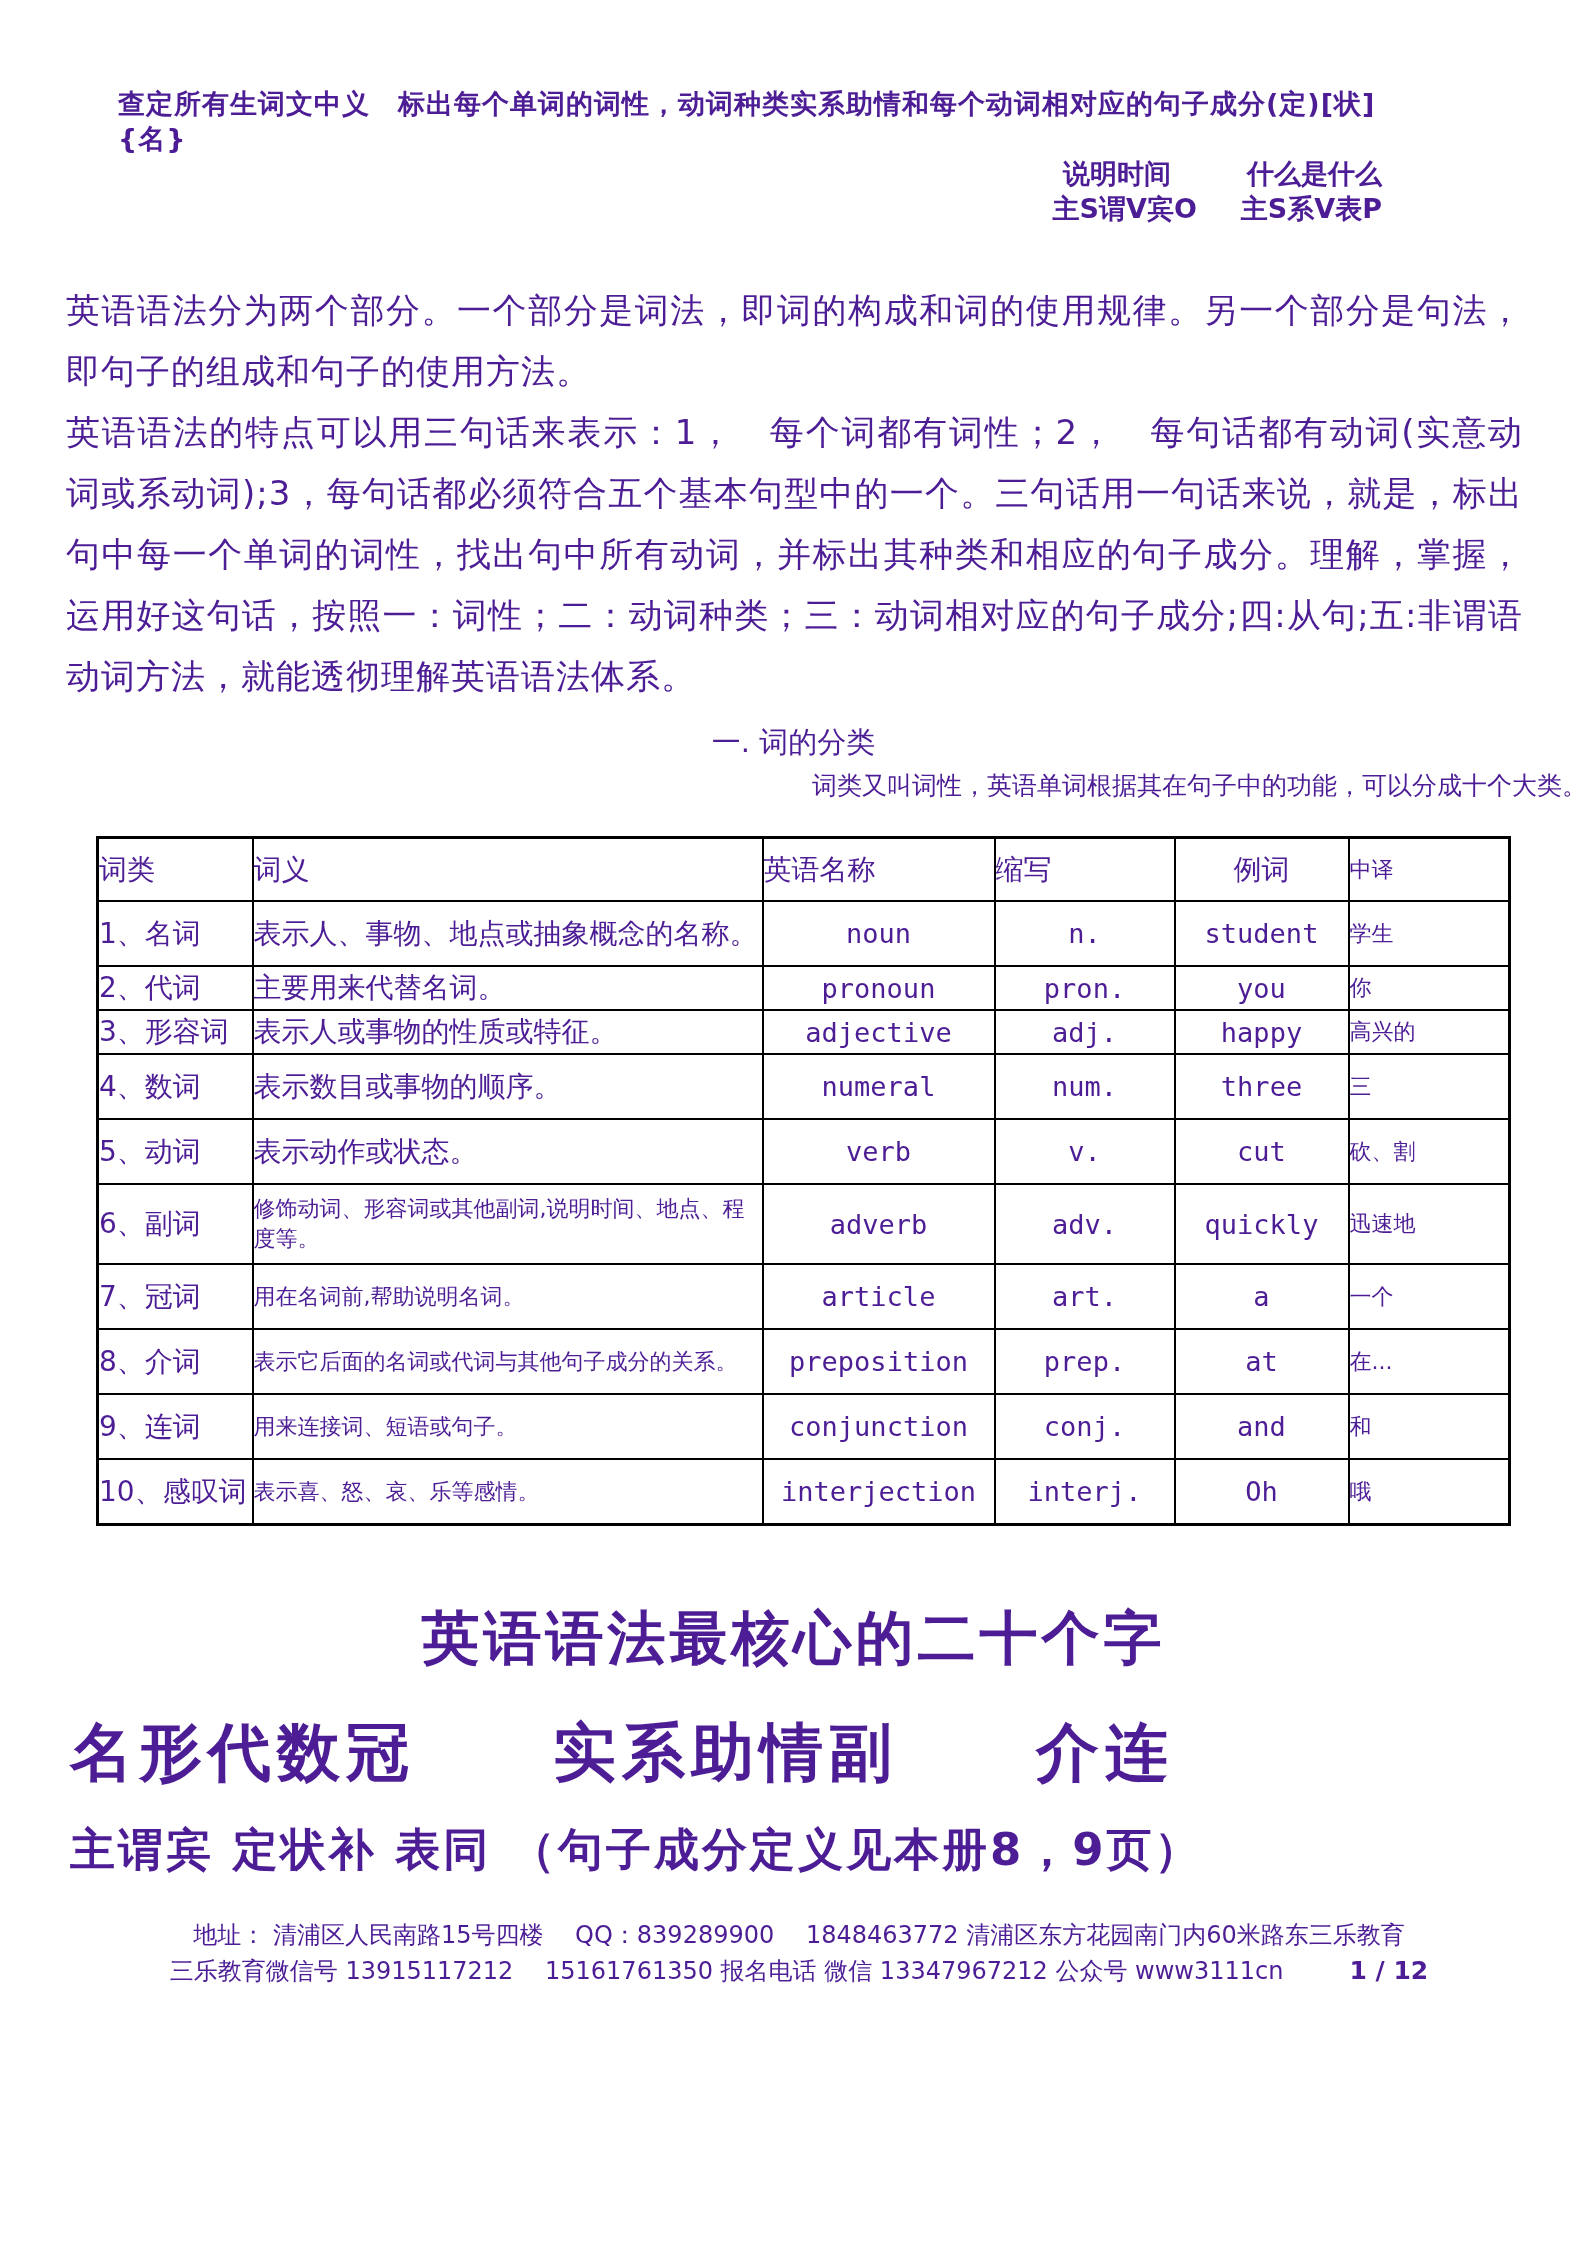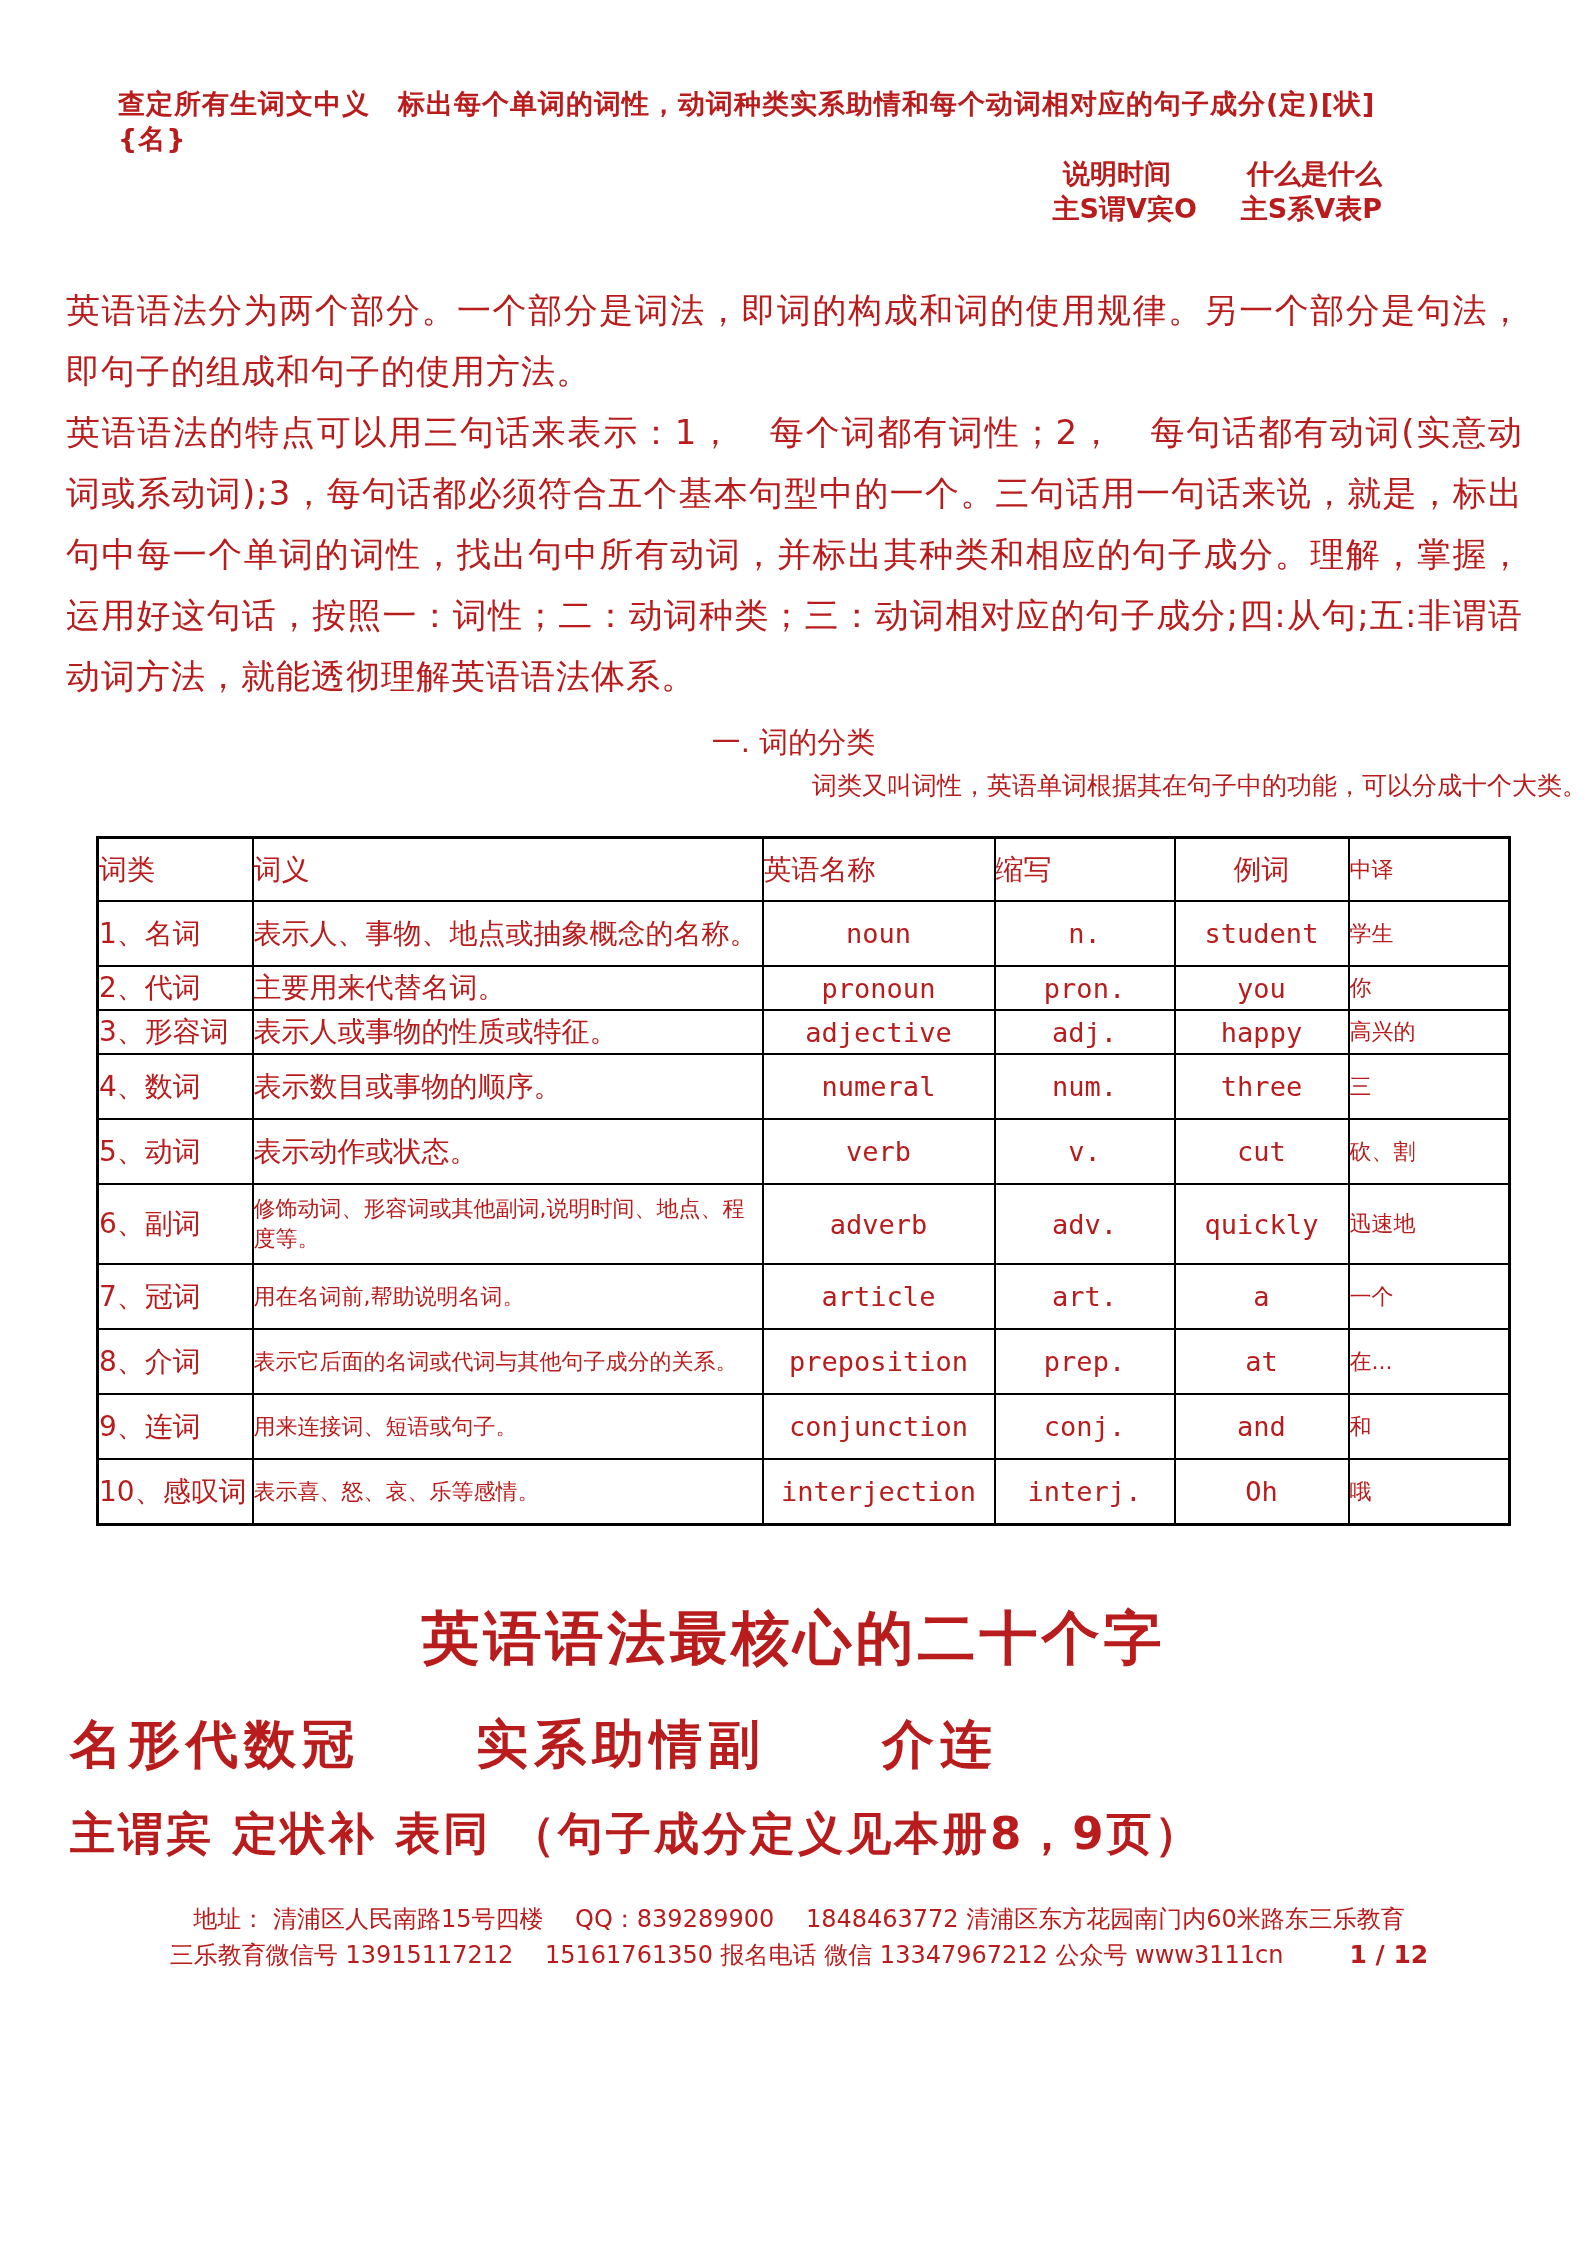--- a/index.html
+++ b/index.html
@@ -5,7 +5,7 @@
   html, body { margin:0; padding:0; background:#ffffff; }
   .page {
     position:relative; width:1587px; height:2245px; background:#ffffff;
-    color:#b91c1c; font-family:"DejaVu Sans", sans-serif; overflow:hidden;
+    color:#4c1d95; font-family:"DejaVu Sans", sans-serif; overflow:hidden;
   }
   
   .anno { margin:86px 145px 0 118px; font-weight:bold; font-size:27px; line-height:35px; }

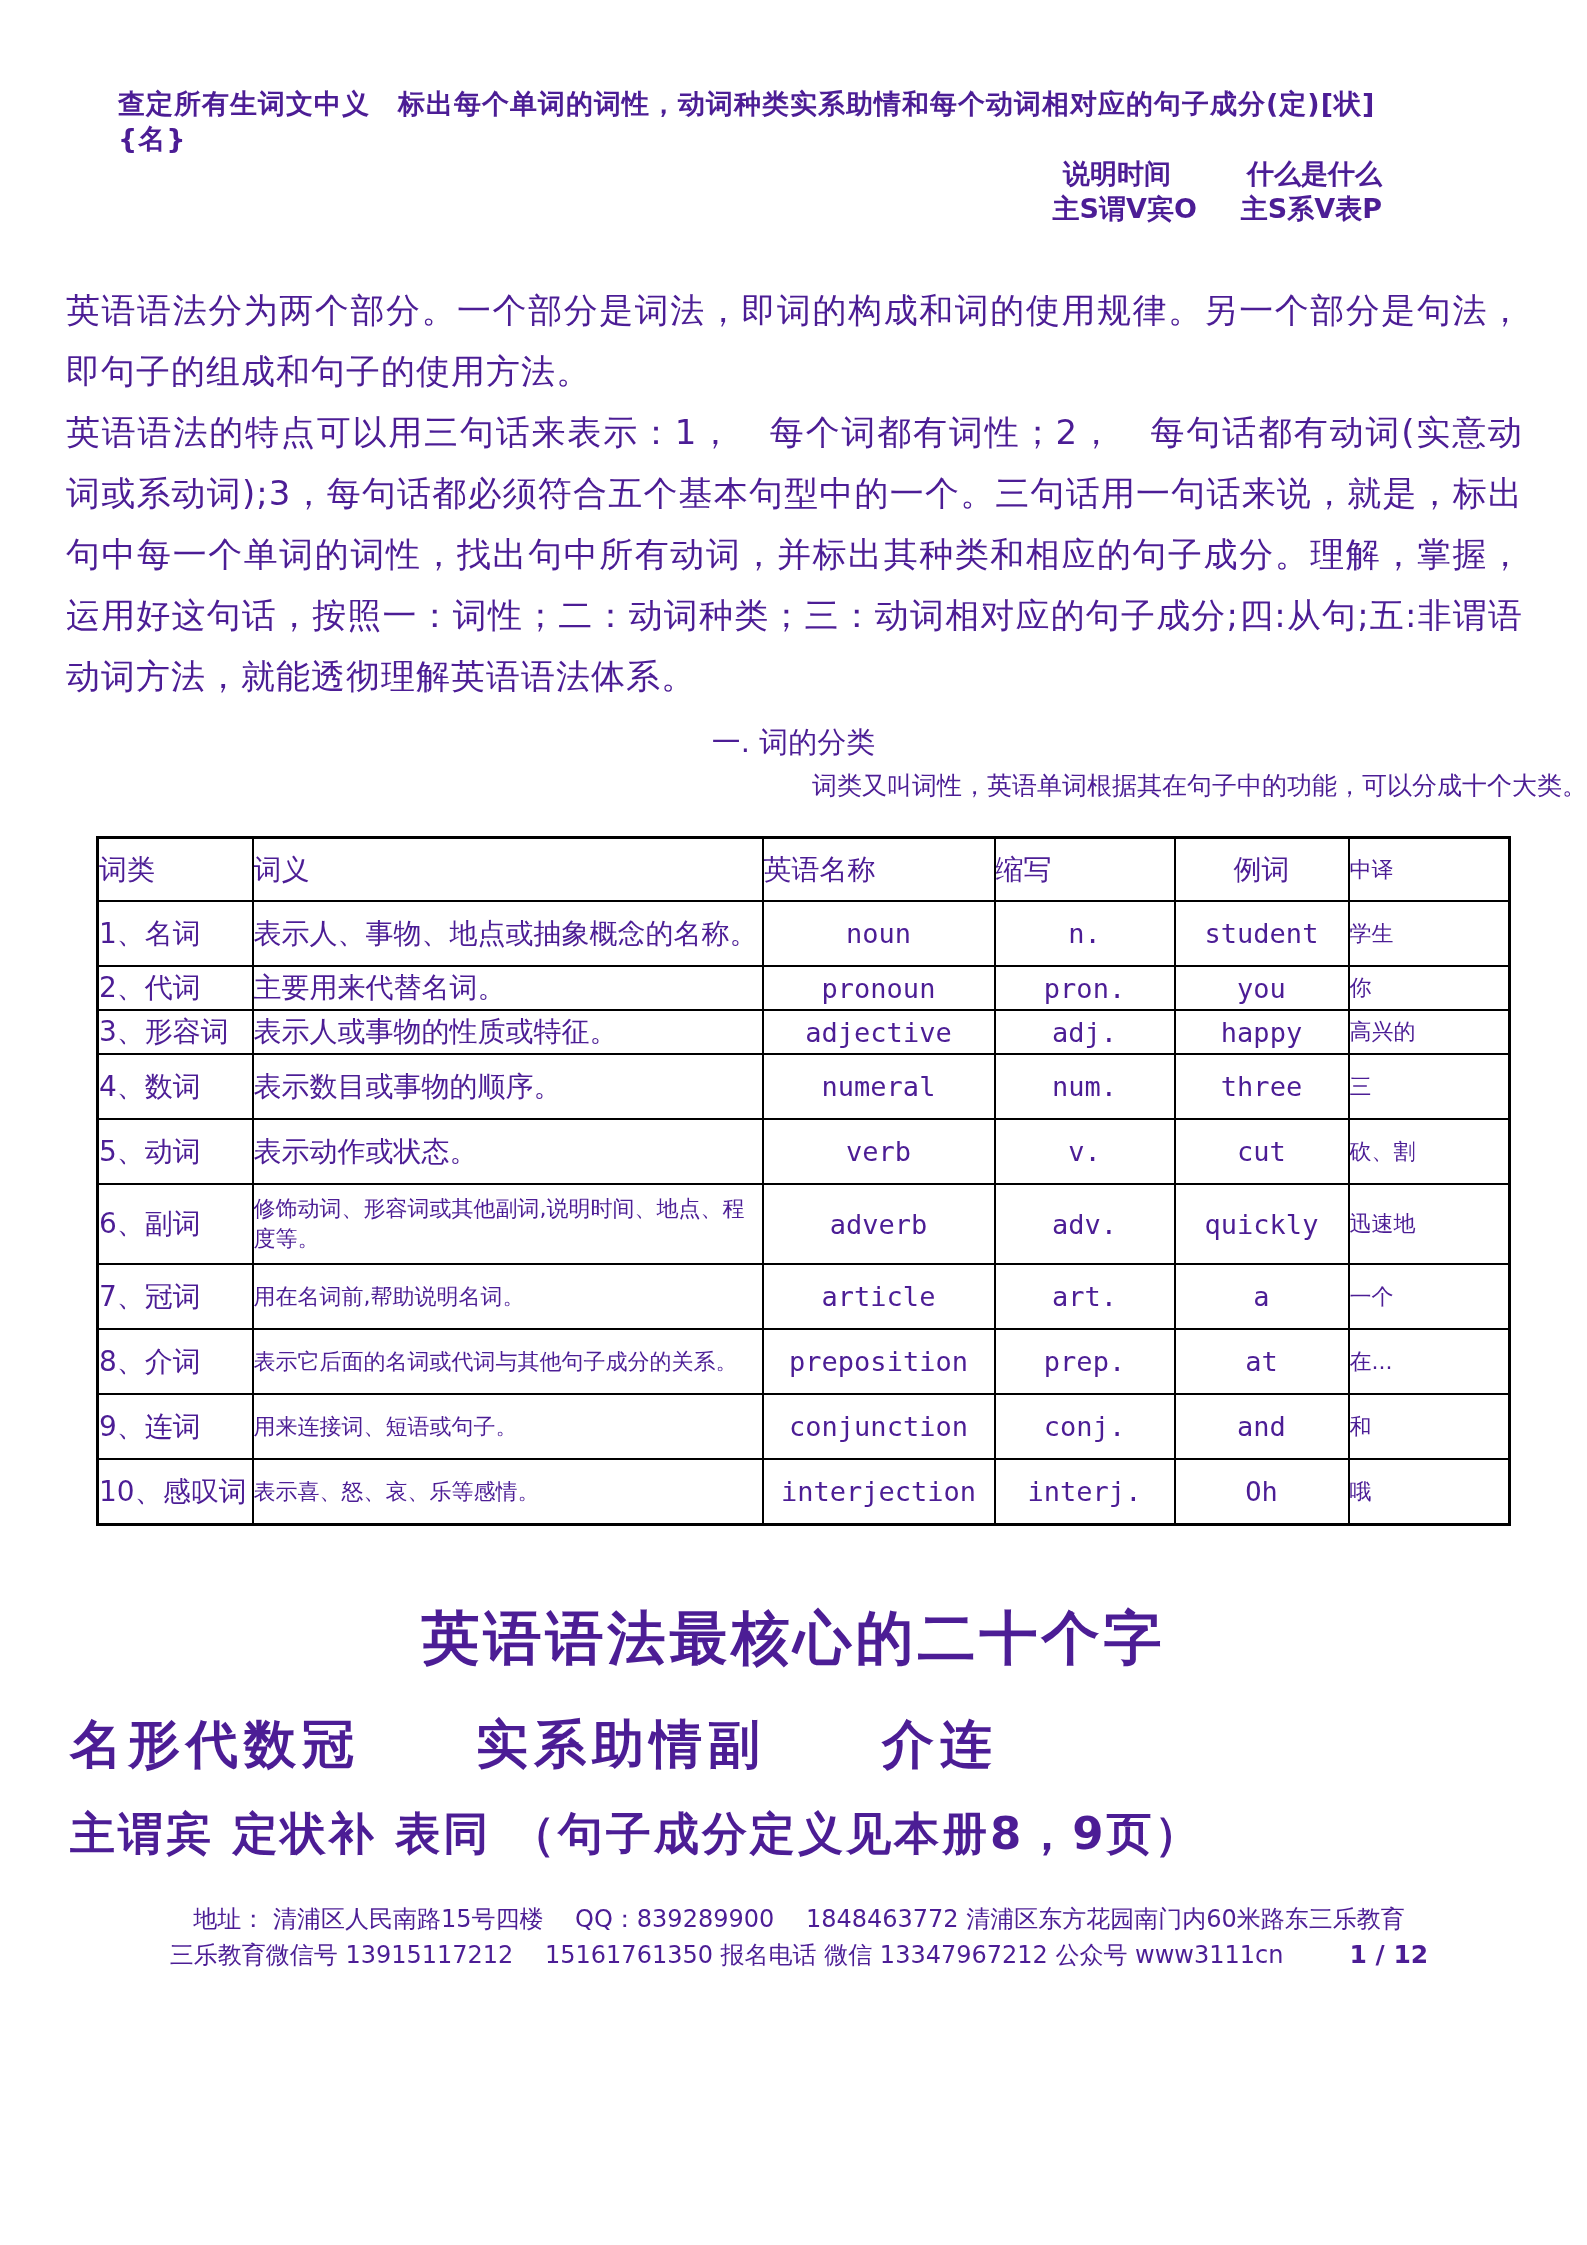--- a/index.html
+++ b/index.html
@@ -43,7 +43,7 @@
   th.col-5 { padding-left:16px; }
 
   .core-heading { margin-top:74px; text-align:center; font-size:58px; font-weight:bold; letter-spacing:4px; }
-  .core-line1   { margin:32px 0 0 70px; font-size:52px; font-weight:bold; letter-spacing:6px; }
+  .core-line1   { margin:32px 0 0 70px; font-size:63px; font-weight:bold; letter-spacing:6px; }
   .core-line2   { margin:24px 0 4px 70px; font-size:45px; font-weight:bold; letter-spacing:3px; }
 
   .footer { margin-top:38px; text-align:center; font-size:24px; line-height:35px;padding-left:11px; }

